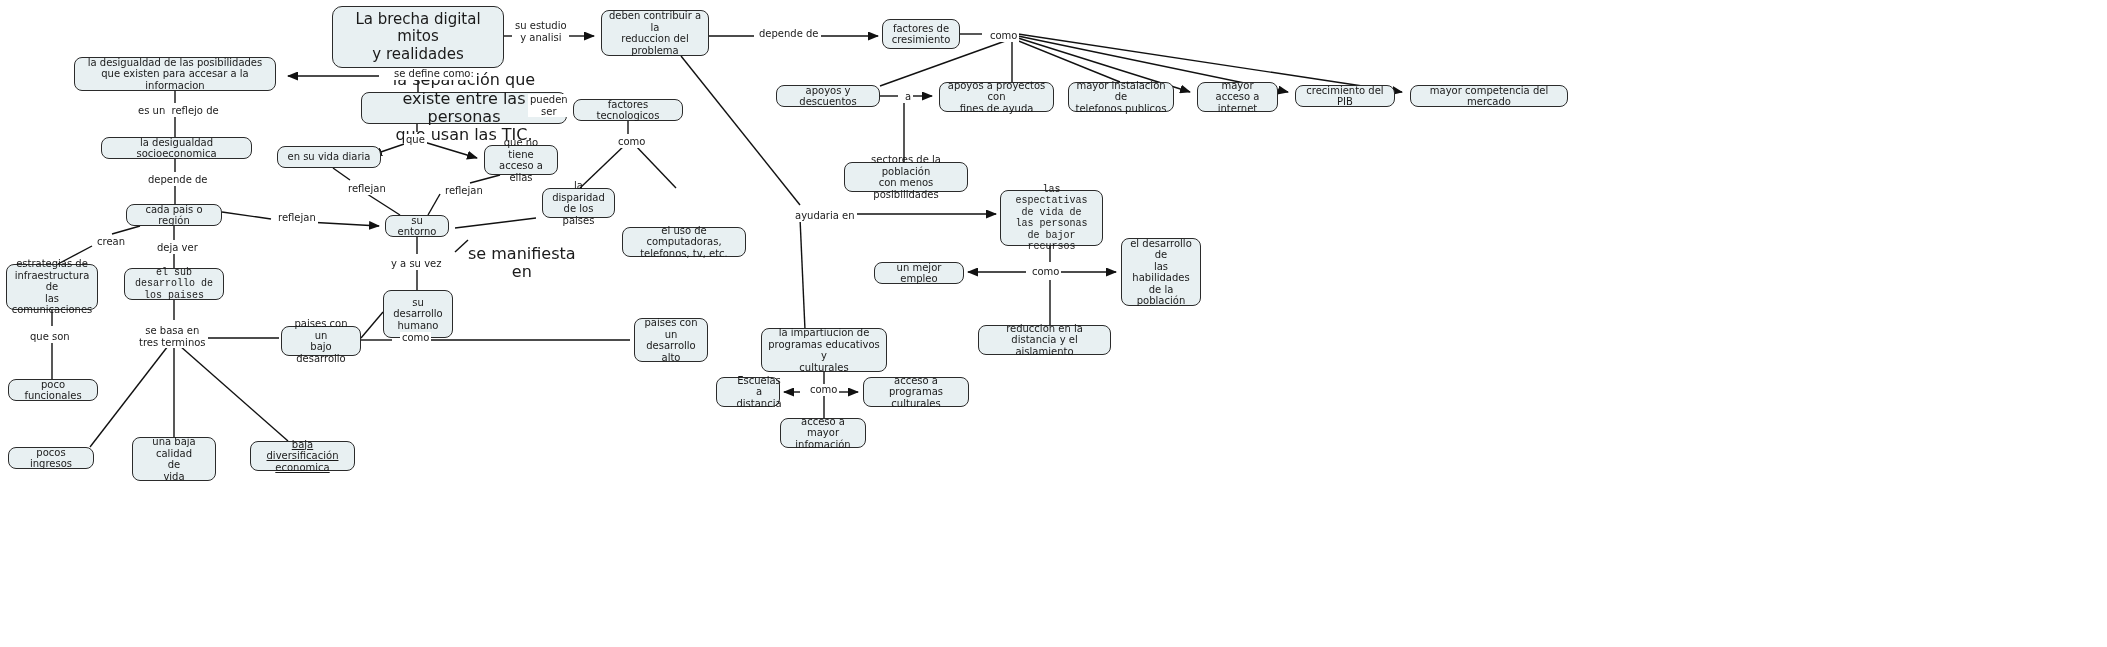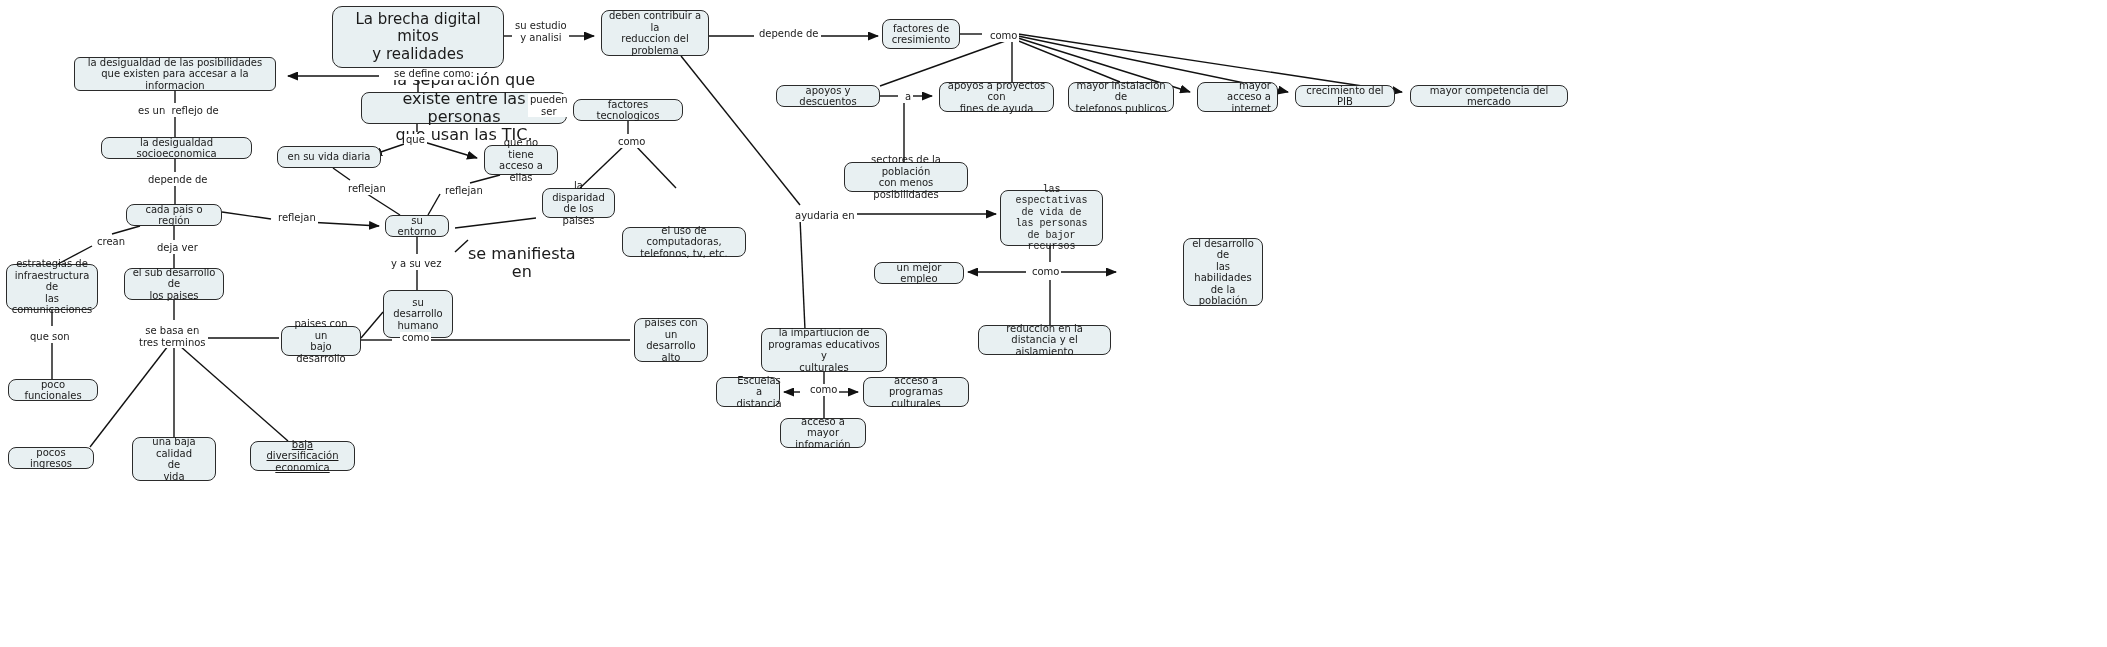--- a/index.html
+++ b/index.html
@@ -122,7 +122,7 @@
 
 <div class="node root" style="left: 332px; top: 6px; width: 172px; height: 62px; font-size: 15px; white-space: pre-line;">La brecha digital mitos
 y realidades</div>
-    <div class="node" style="left: 74px; top: 57px; width: 202px; height: 34px; font-size: 10px; white-space: pre-line; border-radius: 6px;">la desigualdad de las posibilidades
+    <div class="node" style="left: 74px; top: 57px; width: 202px; height: 34px; font-size: 10px; white-space: pre-line;">la desigualdad de las posibilidades
 que existen para accesar a la informacion</div>
     <div class="node" style="left: 314px; top: 92px; width: 206px; height: 32px; font-size: 16px; white-space: pre-line; margin-left: 47px;">la separación que existe entre las personas
 que usan las TIC.</div>

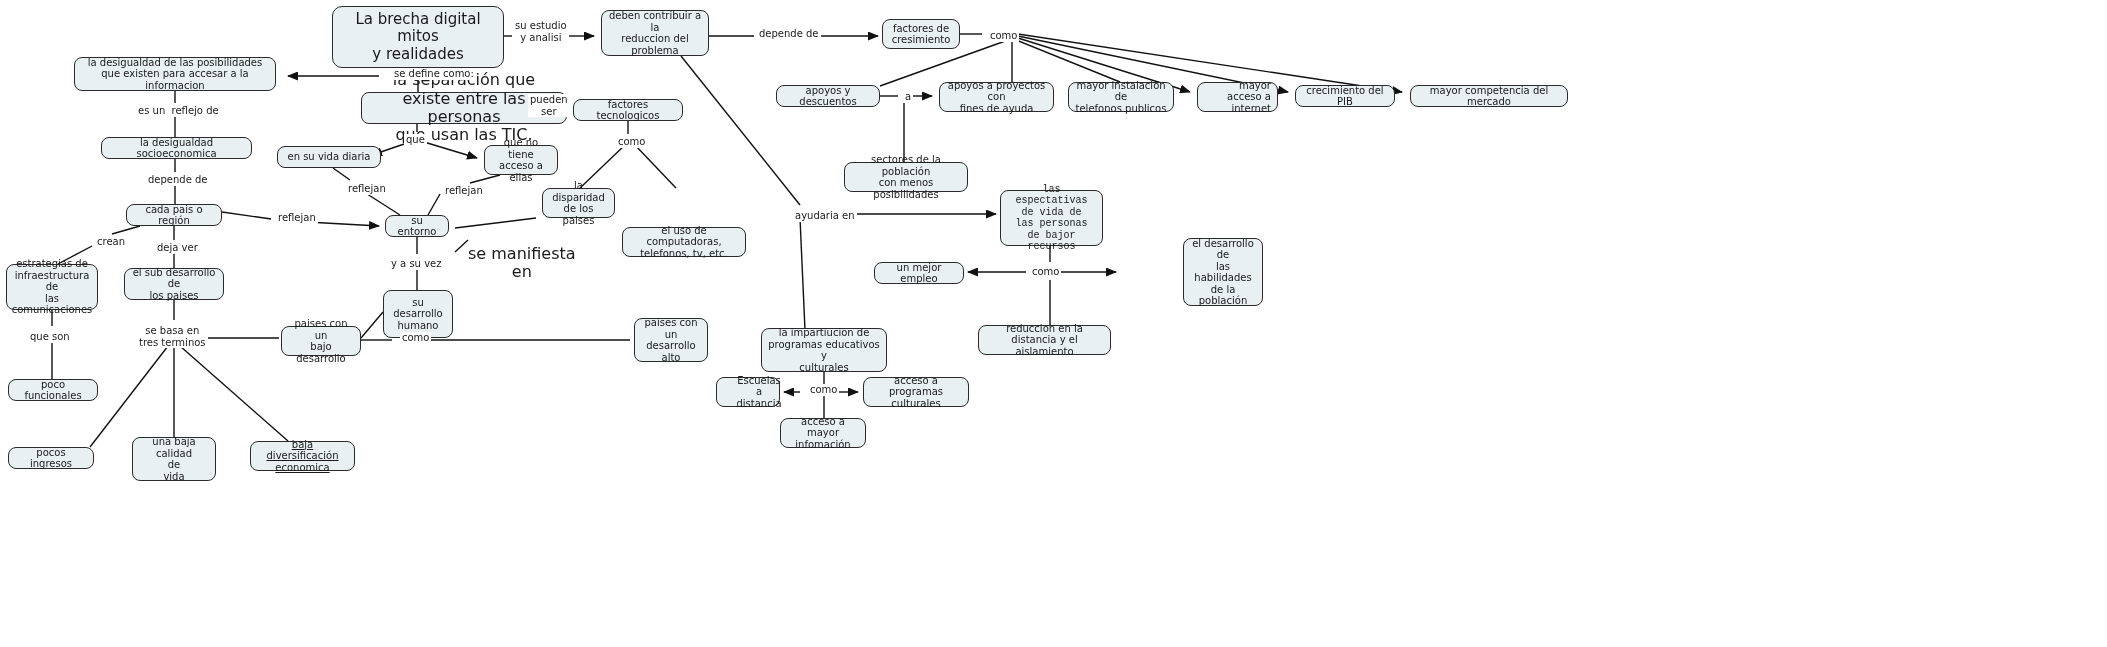--- a/index.html
+++ b/index.html
@@ -136,7 +136,7 @@
 fines de ayuda</div>
     <div class="node" style="left: 1068px; top: 82px; width: 106px; height: 30px; font-size: 10px; white-space: pre-line;">mayor instalacion de
 telefonos publicos</div>
-    <div class="node" style="left: 1197px; top: 82px; width: 81px; height: 30px; font-size: 10px; white-space: pre-line; text-align: right;">mayor acceso a
+    <div class="node" style="left: 1197px; top: 82px; width: 81px; height: 30px; font-size: 10px; white-space: pre-line;">mayor acceso a
 internet</div>
     <div class="node" style="left: 1295px; top: 85px; width: 100px; height: 22px; font-size: 10px; white-space: pre-line;">crecimiento del PIB</div>
     <div class="node" style="left: 1410px; top: 85px; width: 158px; height: 22px; font-size: 10px; white-space: pre-line;">mayor competencia del mercado</div>

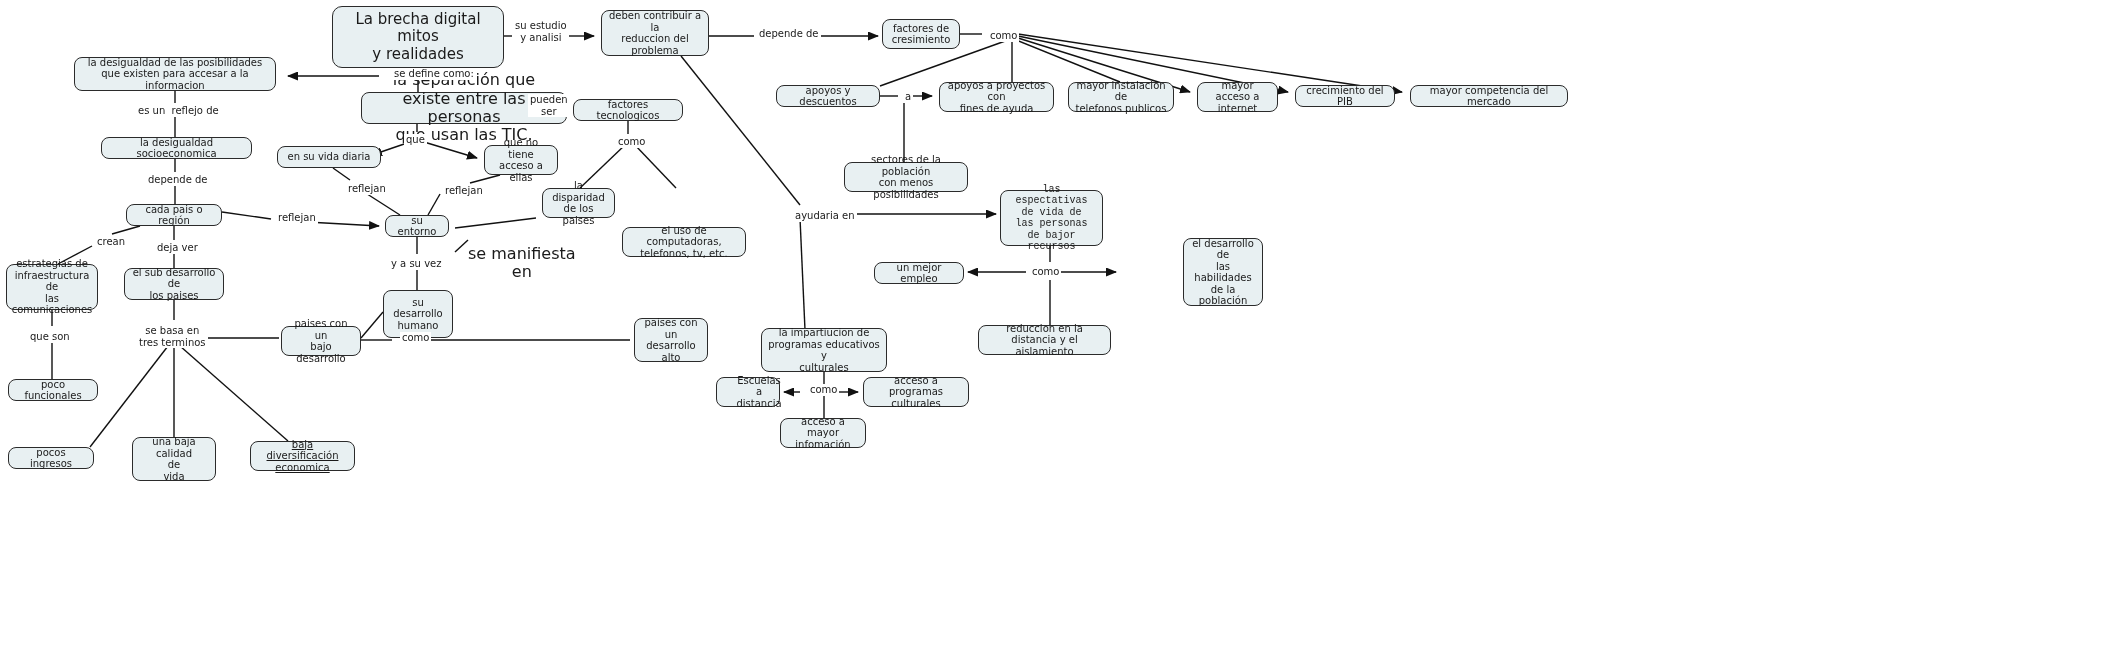--- a/index.html
+++ b/index.html
@@ -186,7 +186,7 @@
 las personas de bajor
 recursos</div>
     <div class="node" style="left: 874px; top: 262px; width: 90px; height: 22px; font-size: 10px; white-space: pre-line;">un mejor empleo</div>
-    <div class="node" style="left: 1183px; top: 238px; width: 80px; height: 68px; font-size: 10px; white-space: pre-line;">el desarrollo
+    <div class="node" style="left: 1121px; top: 238px; width: 80px; height: 68px; font-size: 10px; white-space: pre-line;">el desarrollo
 de
 las habilidades
 de la

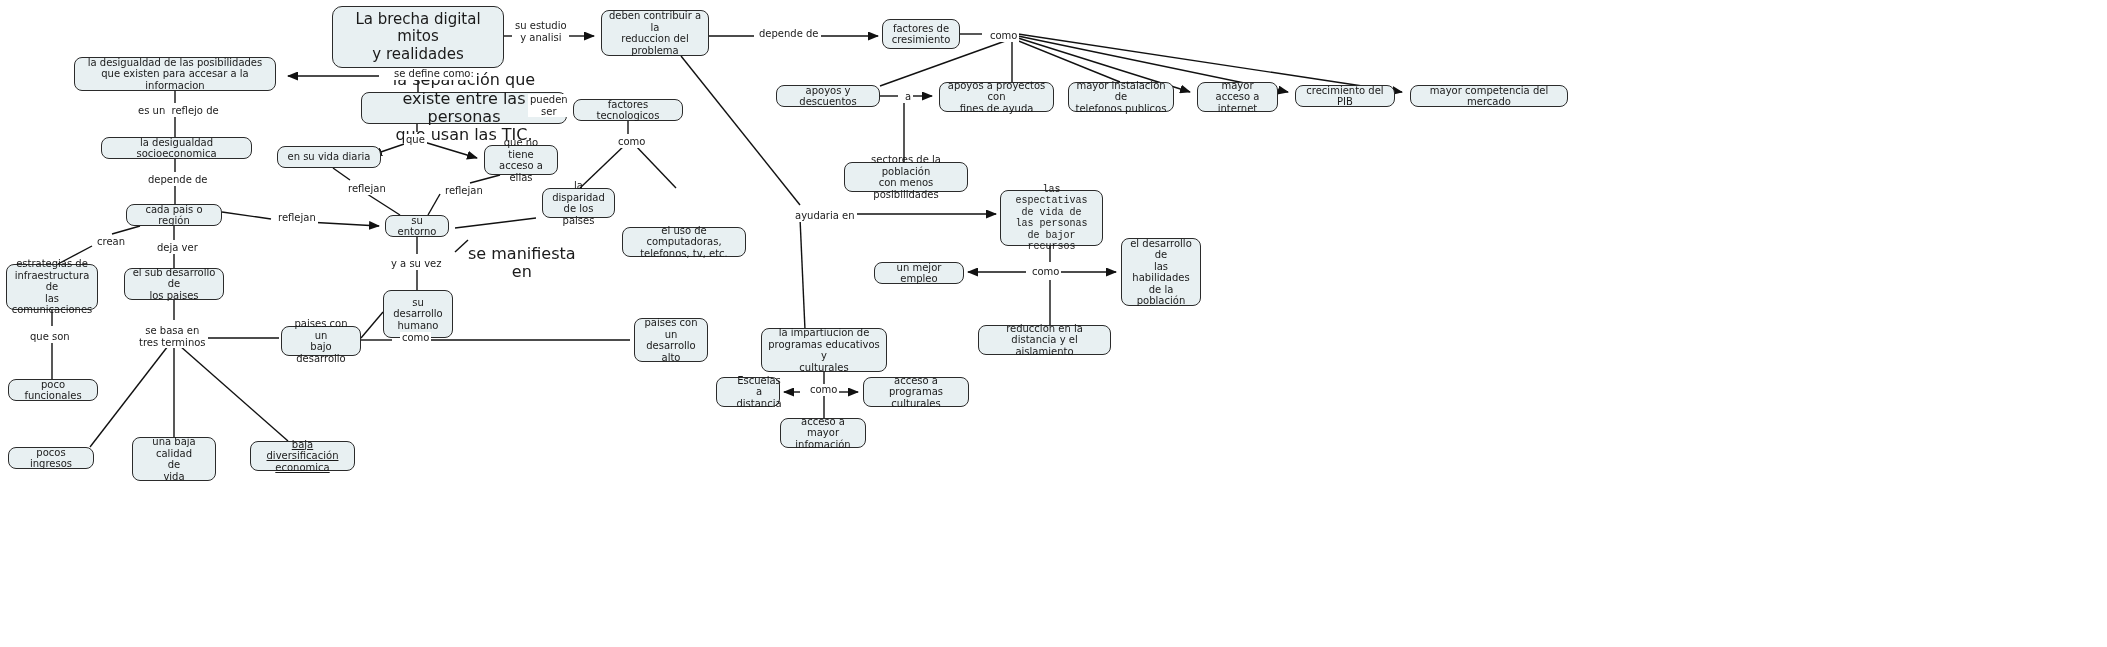--- a/index.html
+++ b/index.html
@@ -156,7 +156,7 @@
     <div class="node" style="left: 6px; top: 264px; width: 92px; height: 46px; font-size: 10px; white-space: pre-line;">estrategias de
 infraestructura de
 las comunicaciones</div>
-    <div class="node" style="left: 124px; top: 268px; width: 100px; height: 32px; font-size: 10px; white-space: pre-line;">el sub desarrollo de
+    <div class="node" style="left: 124px; top: 268px; width: 100px; height: 32px; font-size: 10px; white-space: pre-line; font-family: Liberation Mono, monospace;">el sub desarrollo de
 los paises</div>
     <div class="node" style="left: 383px; top: 290px; width: 70px; height: 48px; font-size: 10px; white-space: pre-line;">su desarrollo
 humano</div>

